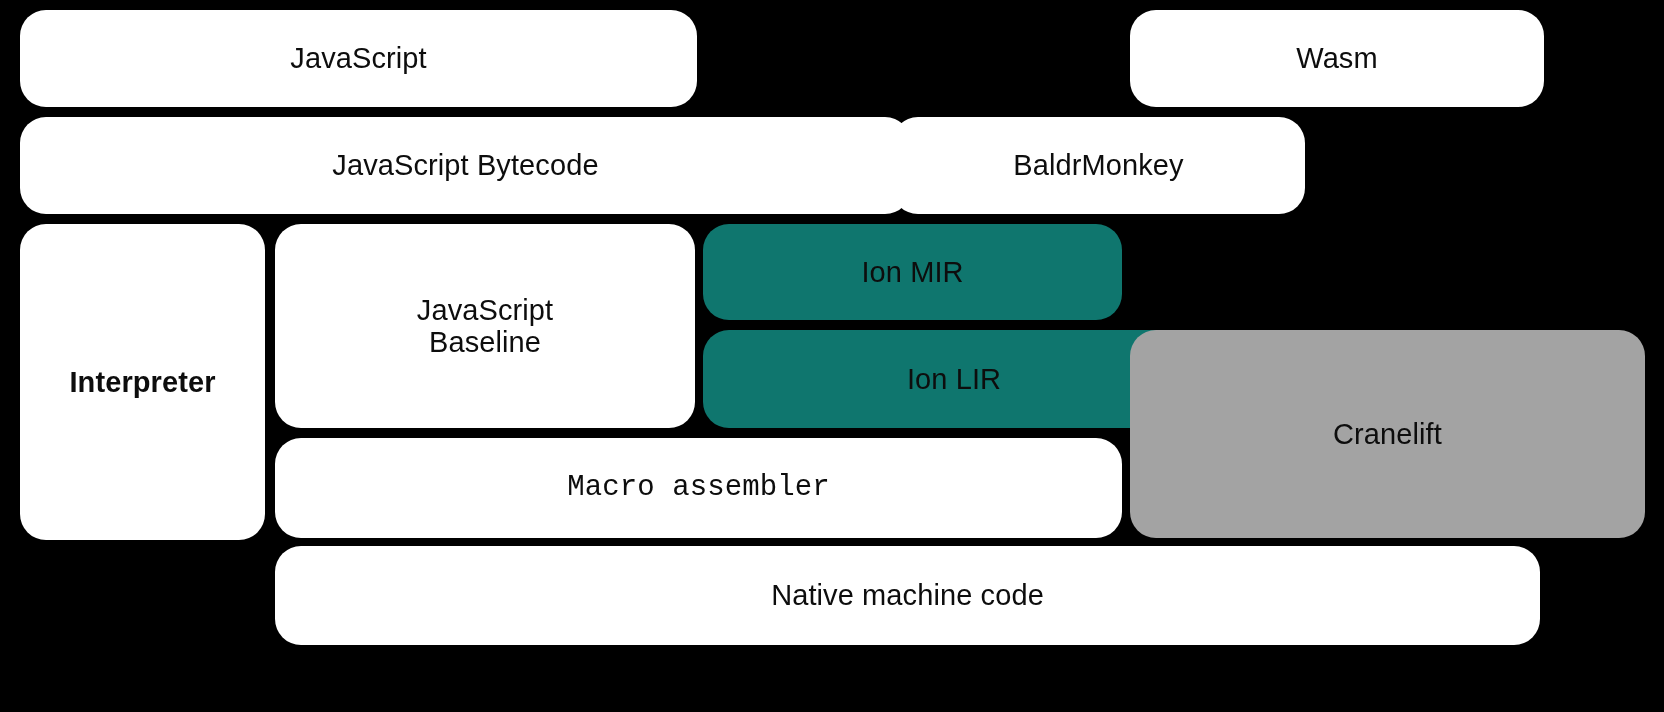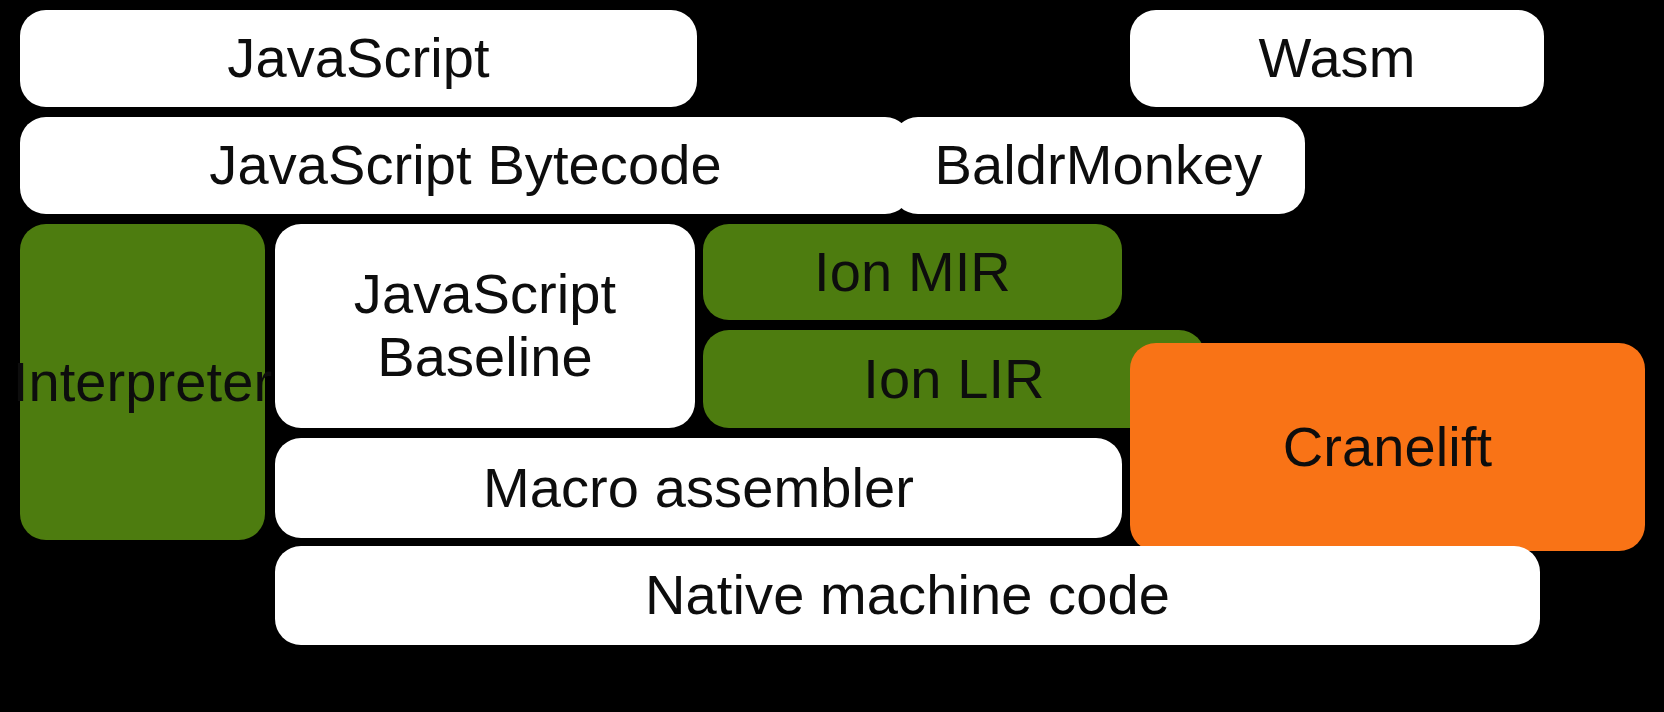--- a/index.html
+++ b/index.html
@@ -27,7 +27,7 @@
     text-align: center;
     border-radius: 26px;
     color: #0d0d0d;
-    font-size: 56px;
+    font-size: 29px;
     line-height: 1.12;
     font-weight: 400;
     letter-spacing: 0.1px;

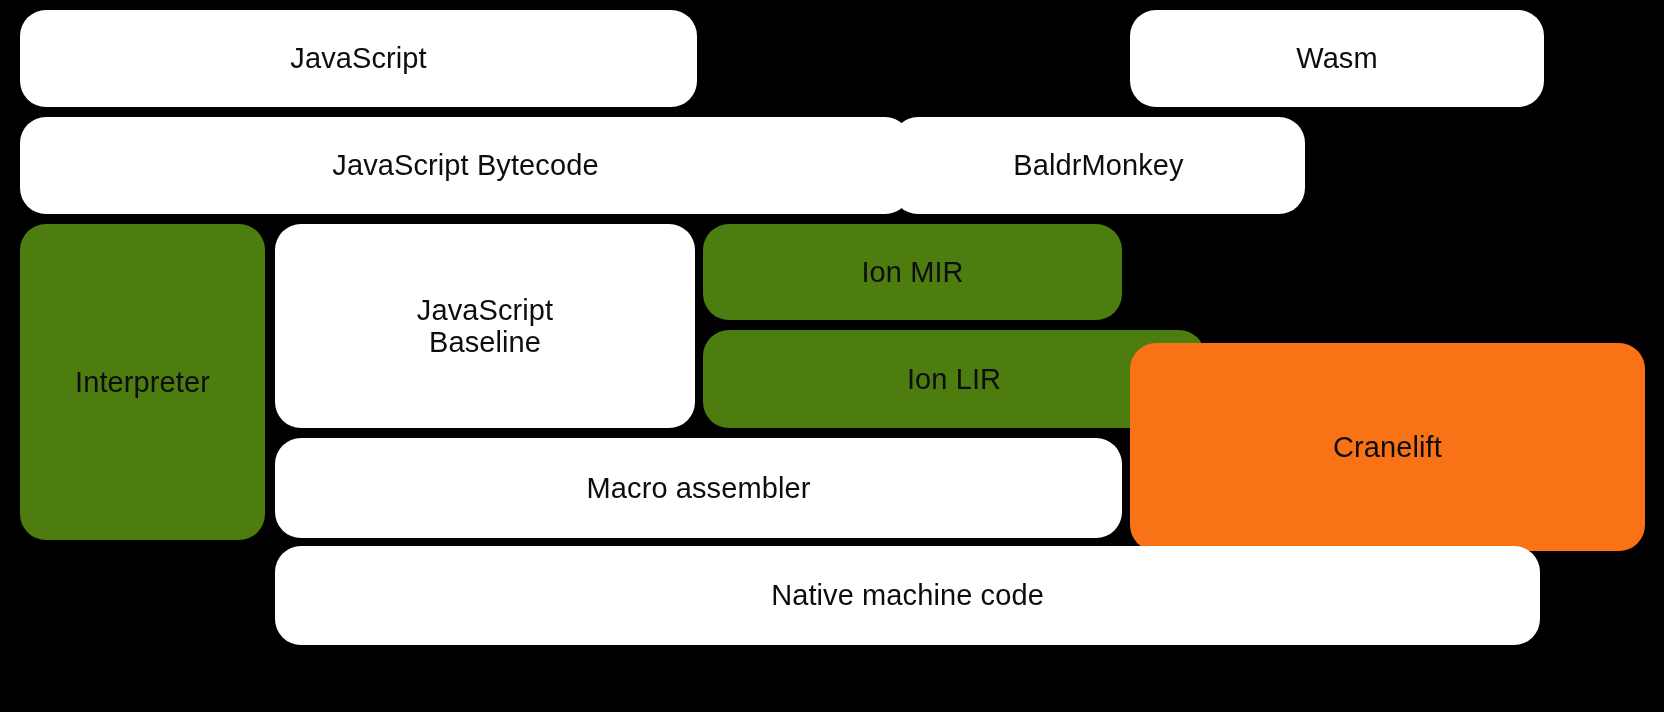--- a/index.html
+++ b/index.html
@@ -37,7 +37,7 @@
   }
   .box.fill-white   { background: #ffffff; }
   .box.fill-gray    { background: #4d7c0f; }
-  .box.fill-green   { background: #4d7c0f; }
+  .box.fill-green   { background: #0f766e; }
   .box.fill-pink    { background: #f97316; margin-top: 13px; }
 
   

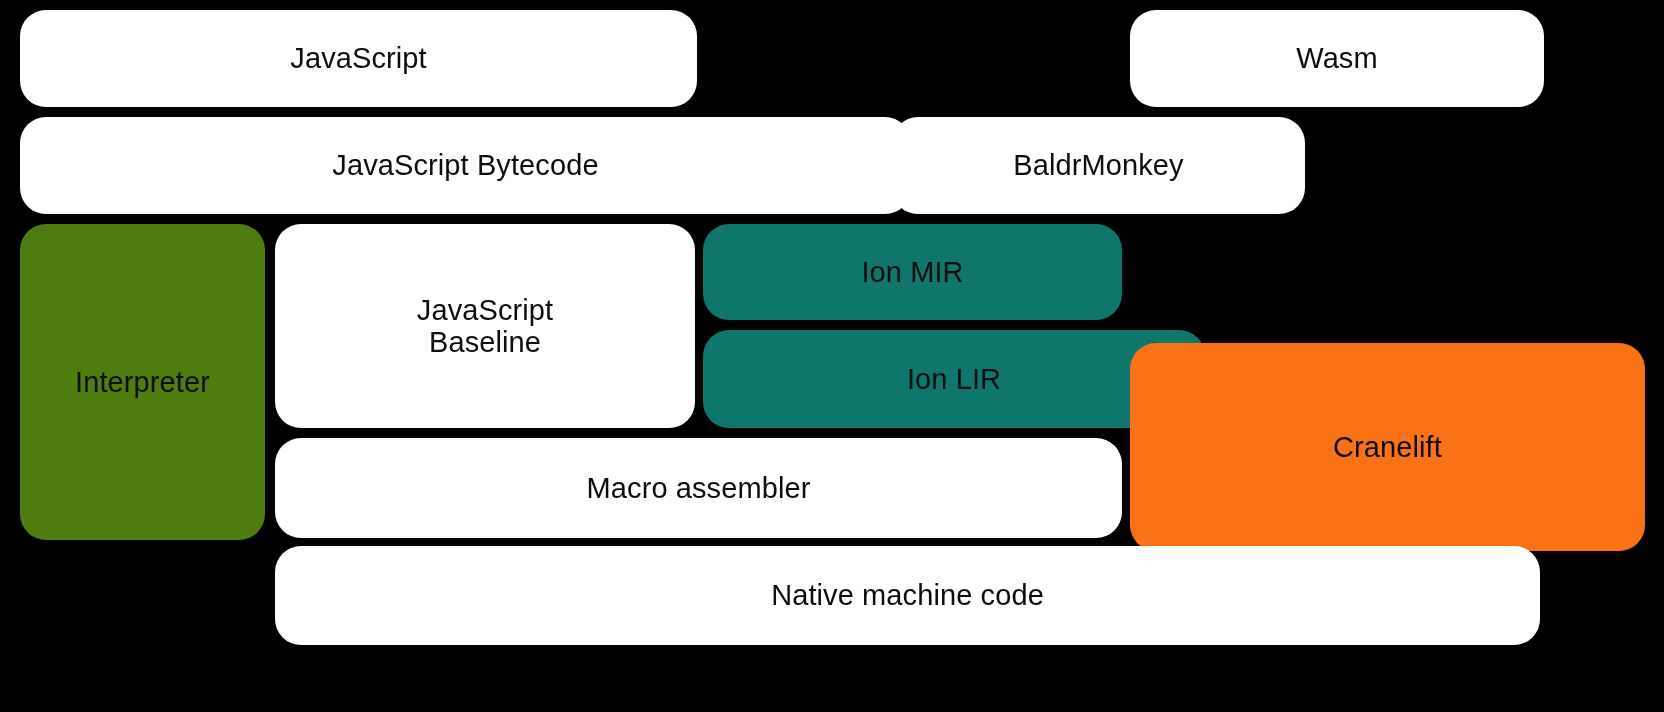--- a/index.html
+++ b/index.html
@@ -36,7 +36,7 @@
     background: #ffffff;
   }
   .box.fill-white   { background: #ffffff; }
-  .box.fill-gray    { background: #4d7c0f; }
+  .box.fill-gray    { background: #ffffff; font-weight: bold; }
   .box.fill-green   { background: #0f766e; }
   .box.fill-pink    { background: #f97316; margin-top: 13px; }
 

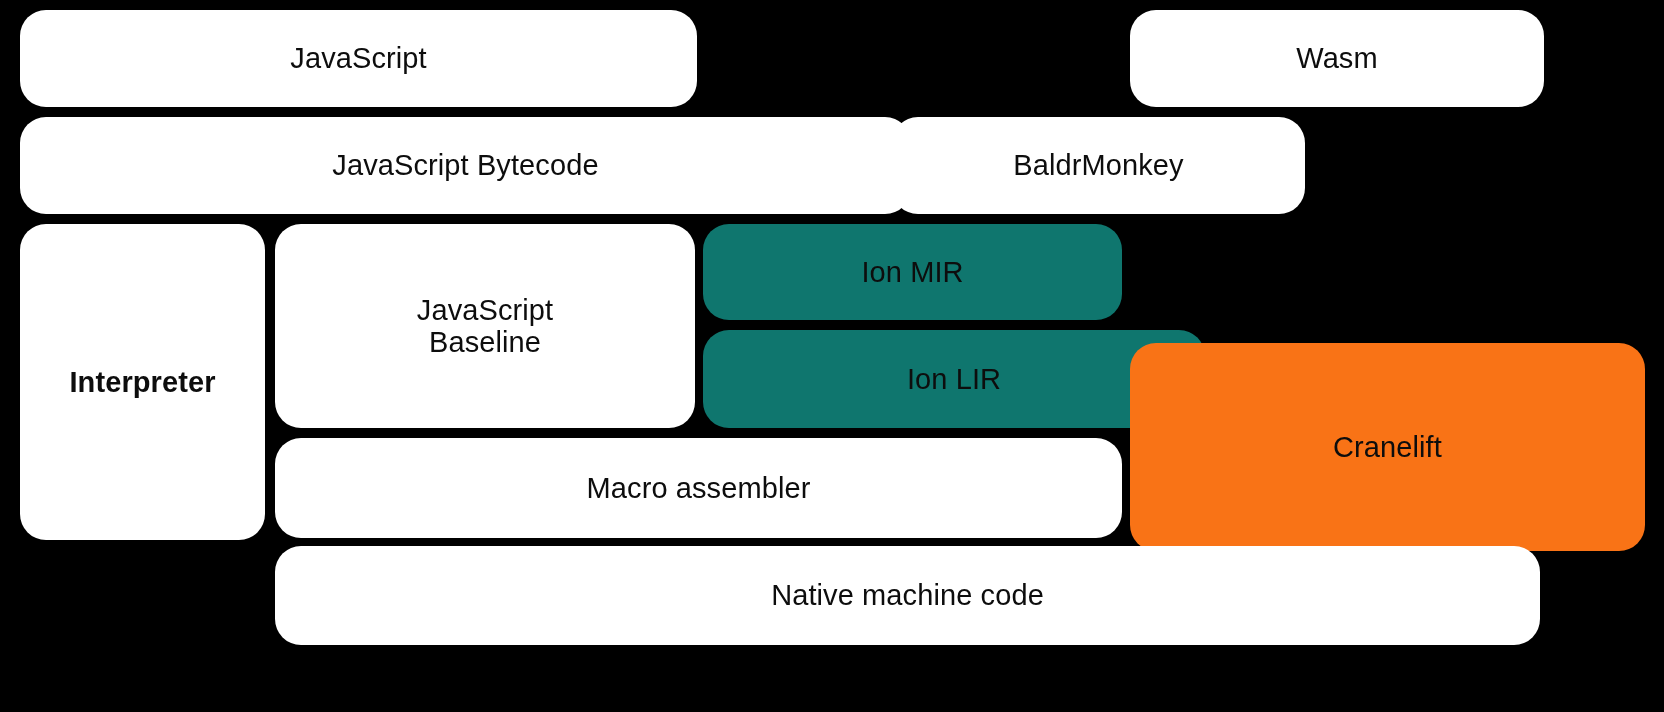--- a/index.html
+++ b/index.html
@@ -38,7 +38,7 @@
   .box.fill-white   { background: #ffffff; }
   .box.fill-gray    { background: #ffffff; font-weight: bold; }
   .box.fill-green   { background: #0f766e; }
-  .box.fill-pink    { background: #f97316; margin-top: 13px; }
+  .box.fill-pink    { background: #a3a3a3; }
 
   
   .b-javascript        { left: 20px;   top: 10px;  width: 677px; height: 97px; }

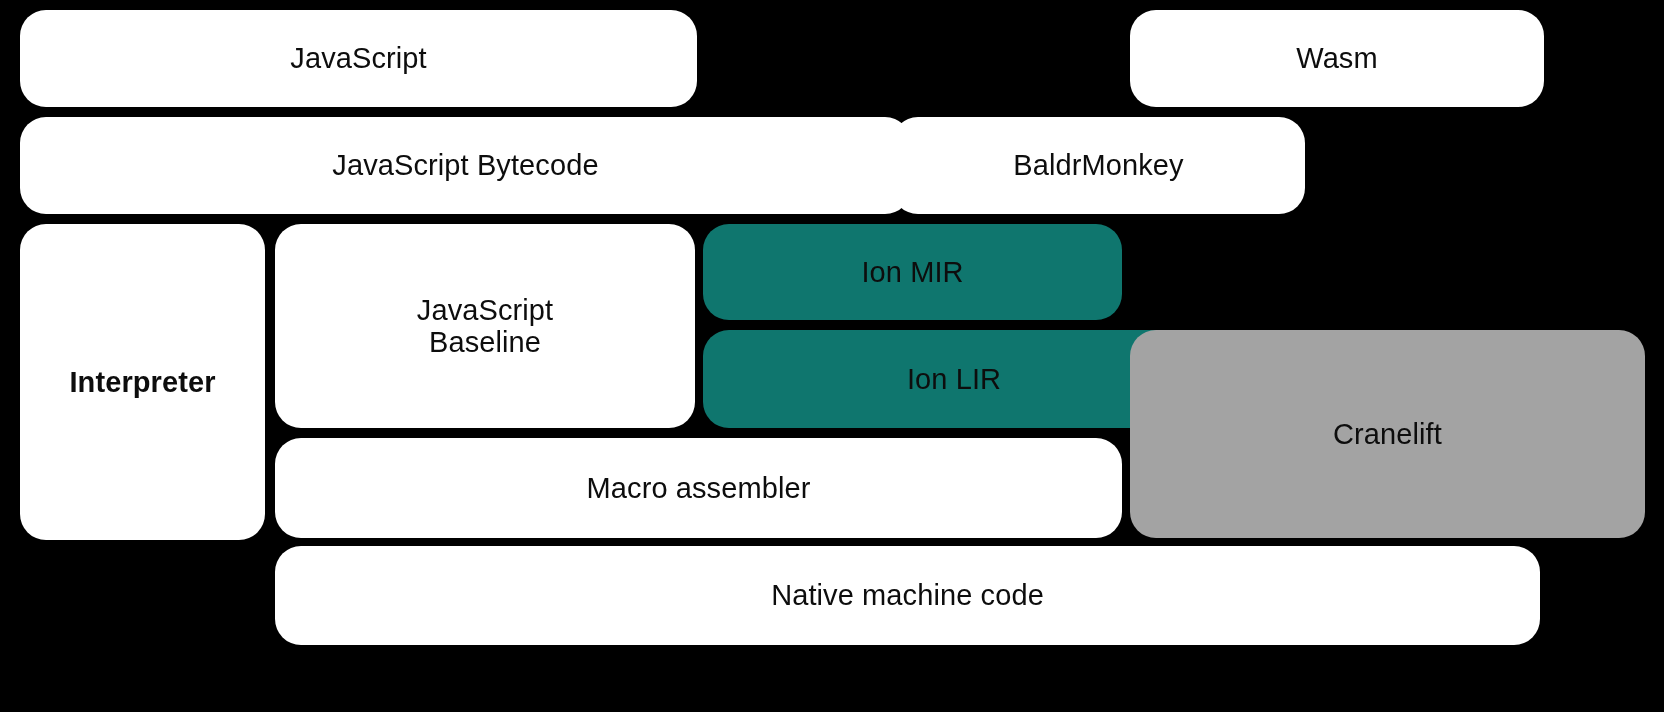--- a/index.html
+++ b/index.html
@@ -55,7 +55,7 @@
   .b-ion-mir           { left: 703px;  top: 224px; width: 419px; height: 96px; }
   .b-ion-lir           { left: 703px;  top: 330px; width: 502px; height: 98px; }
   .b-cranelift         { left: 1130px; top: 330px; width: 515px; height: 208px; }
-  .b-macro-assembler   { left: 275px;  top: 438px; width: 847px; height: 100px; }
+  .b-macro-assembler   { left: 275px;  top: 438px; width: 847px; height: 100px; font-family: Liberation Mono, monospace; }
 
   
   .b-native-code       { left: 275px;  top: 546px; width: 1265px; height: 99px; text-align: right; }

